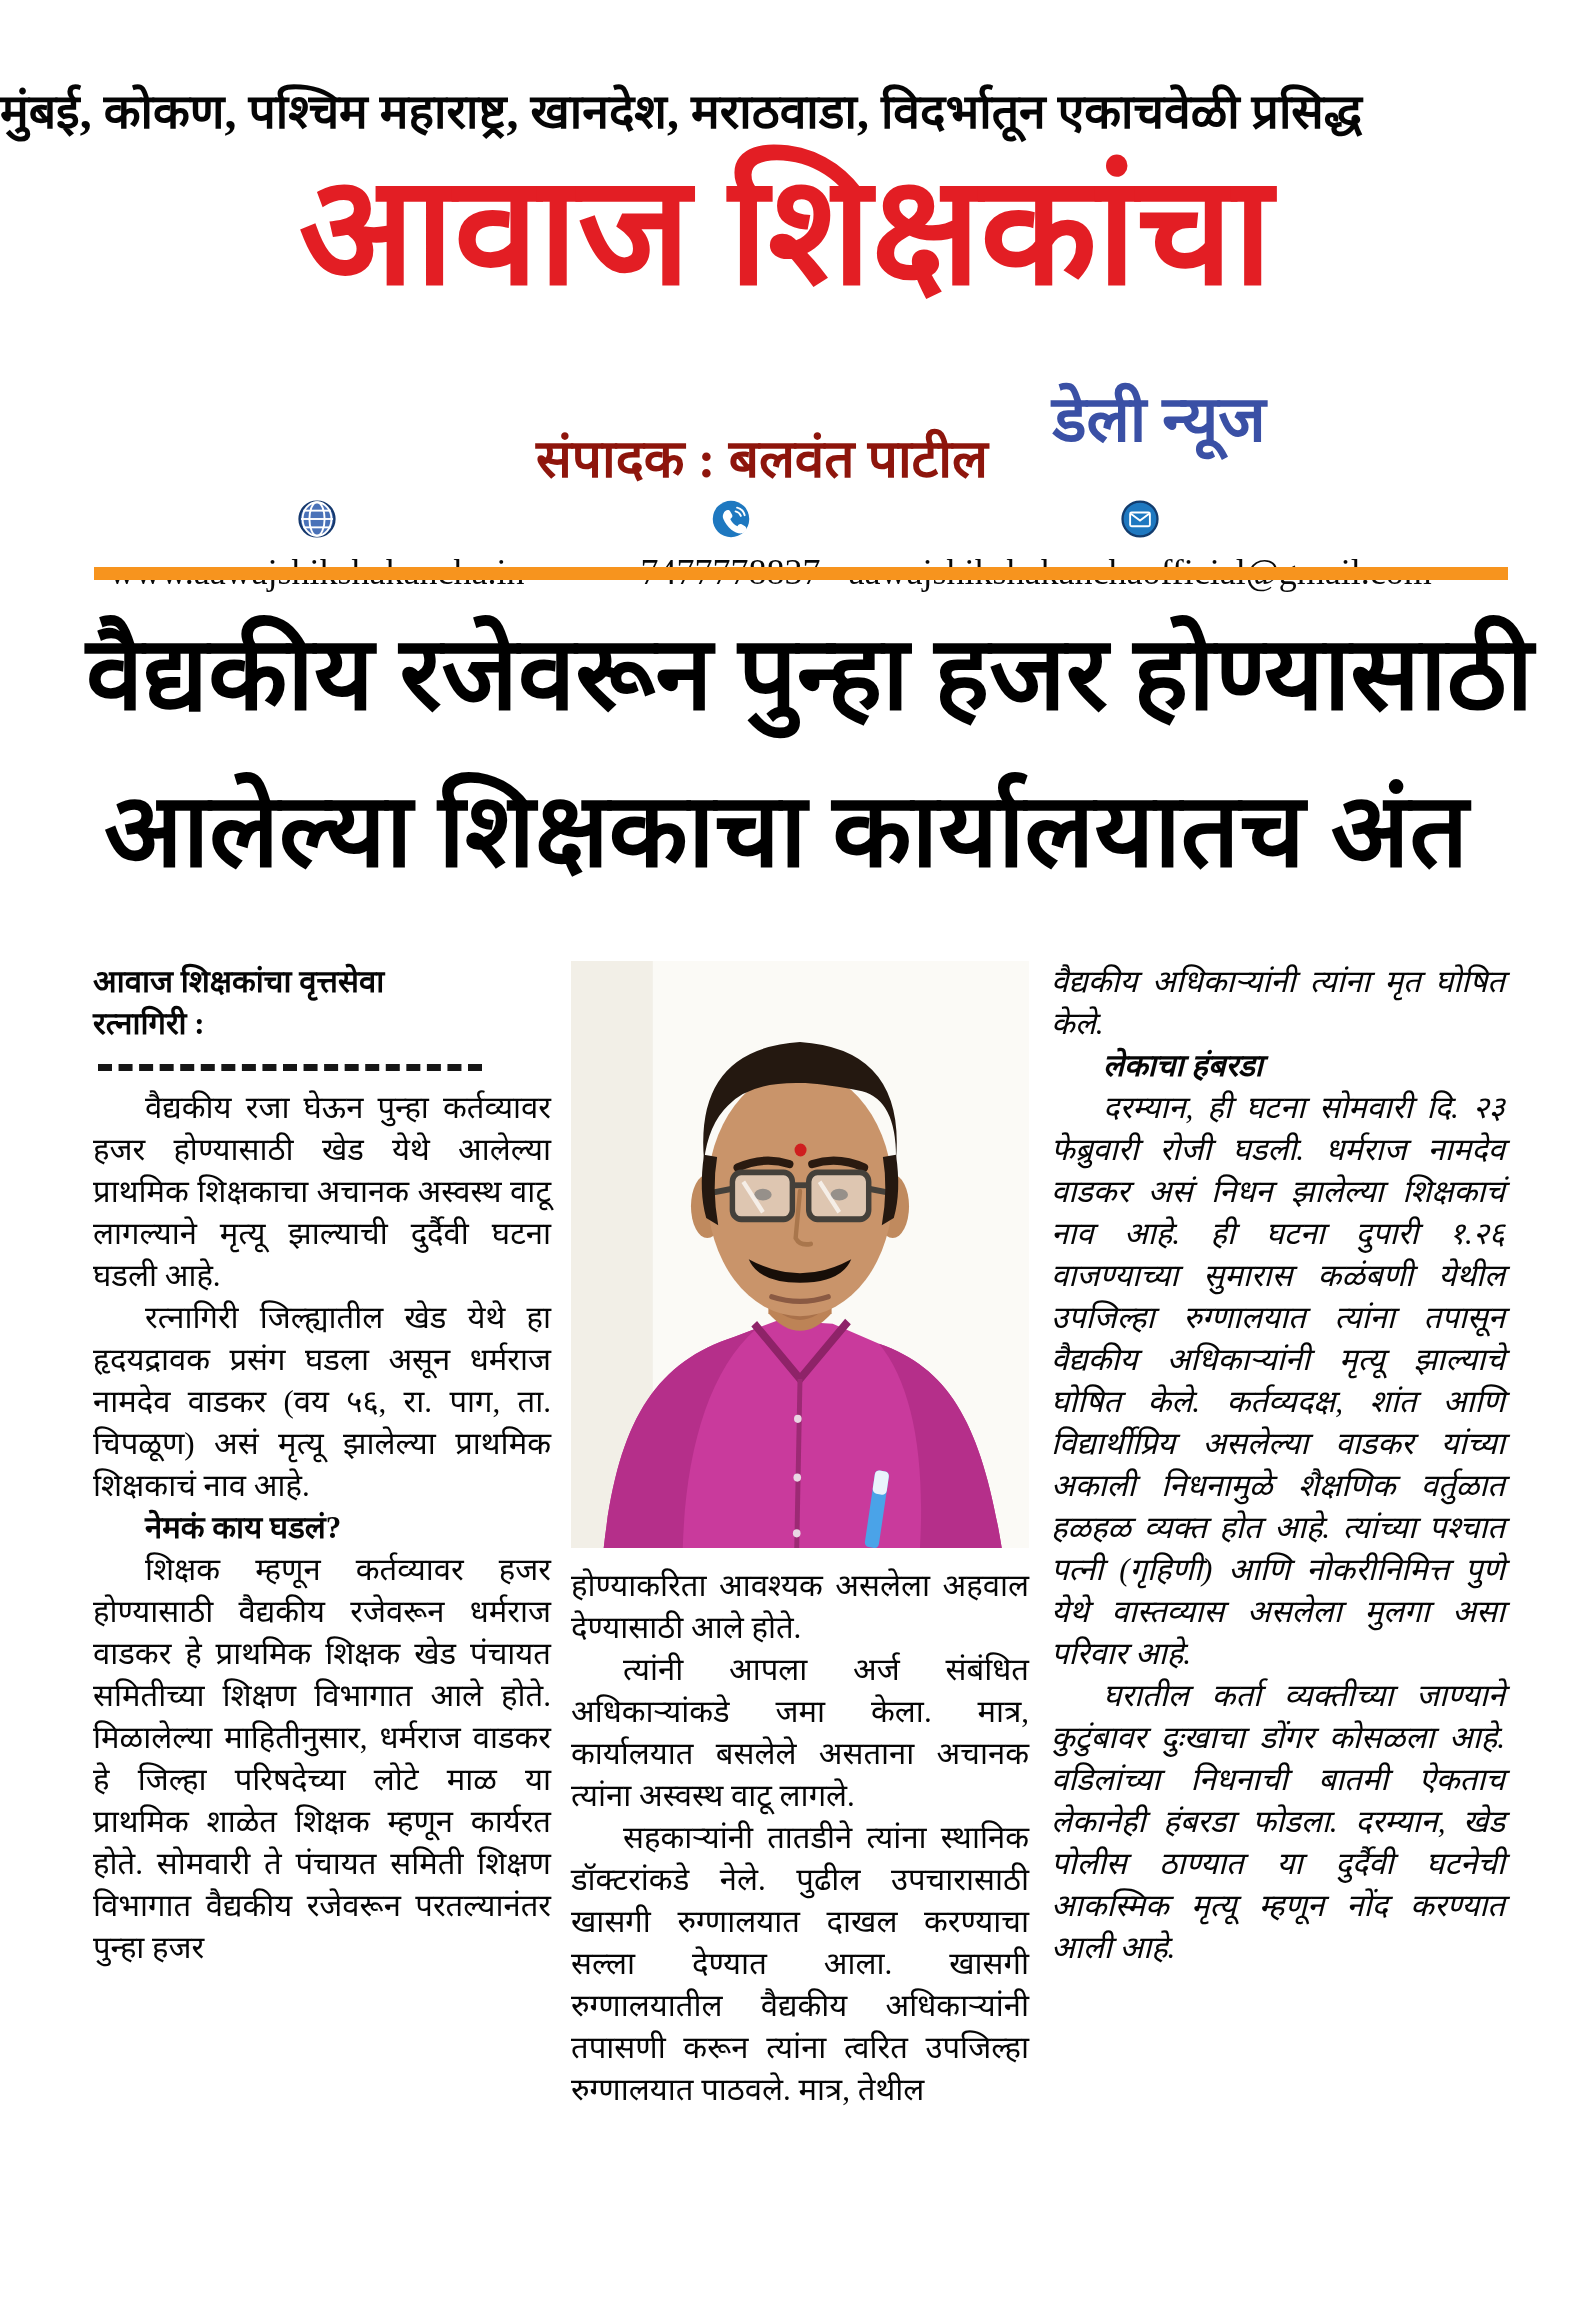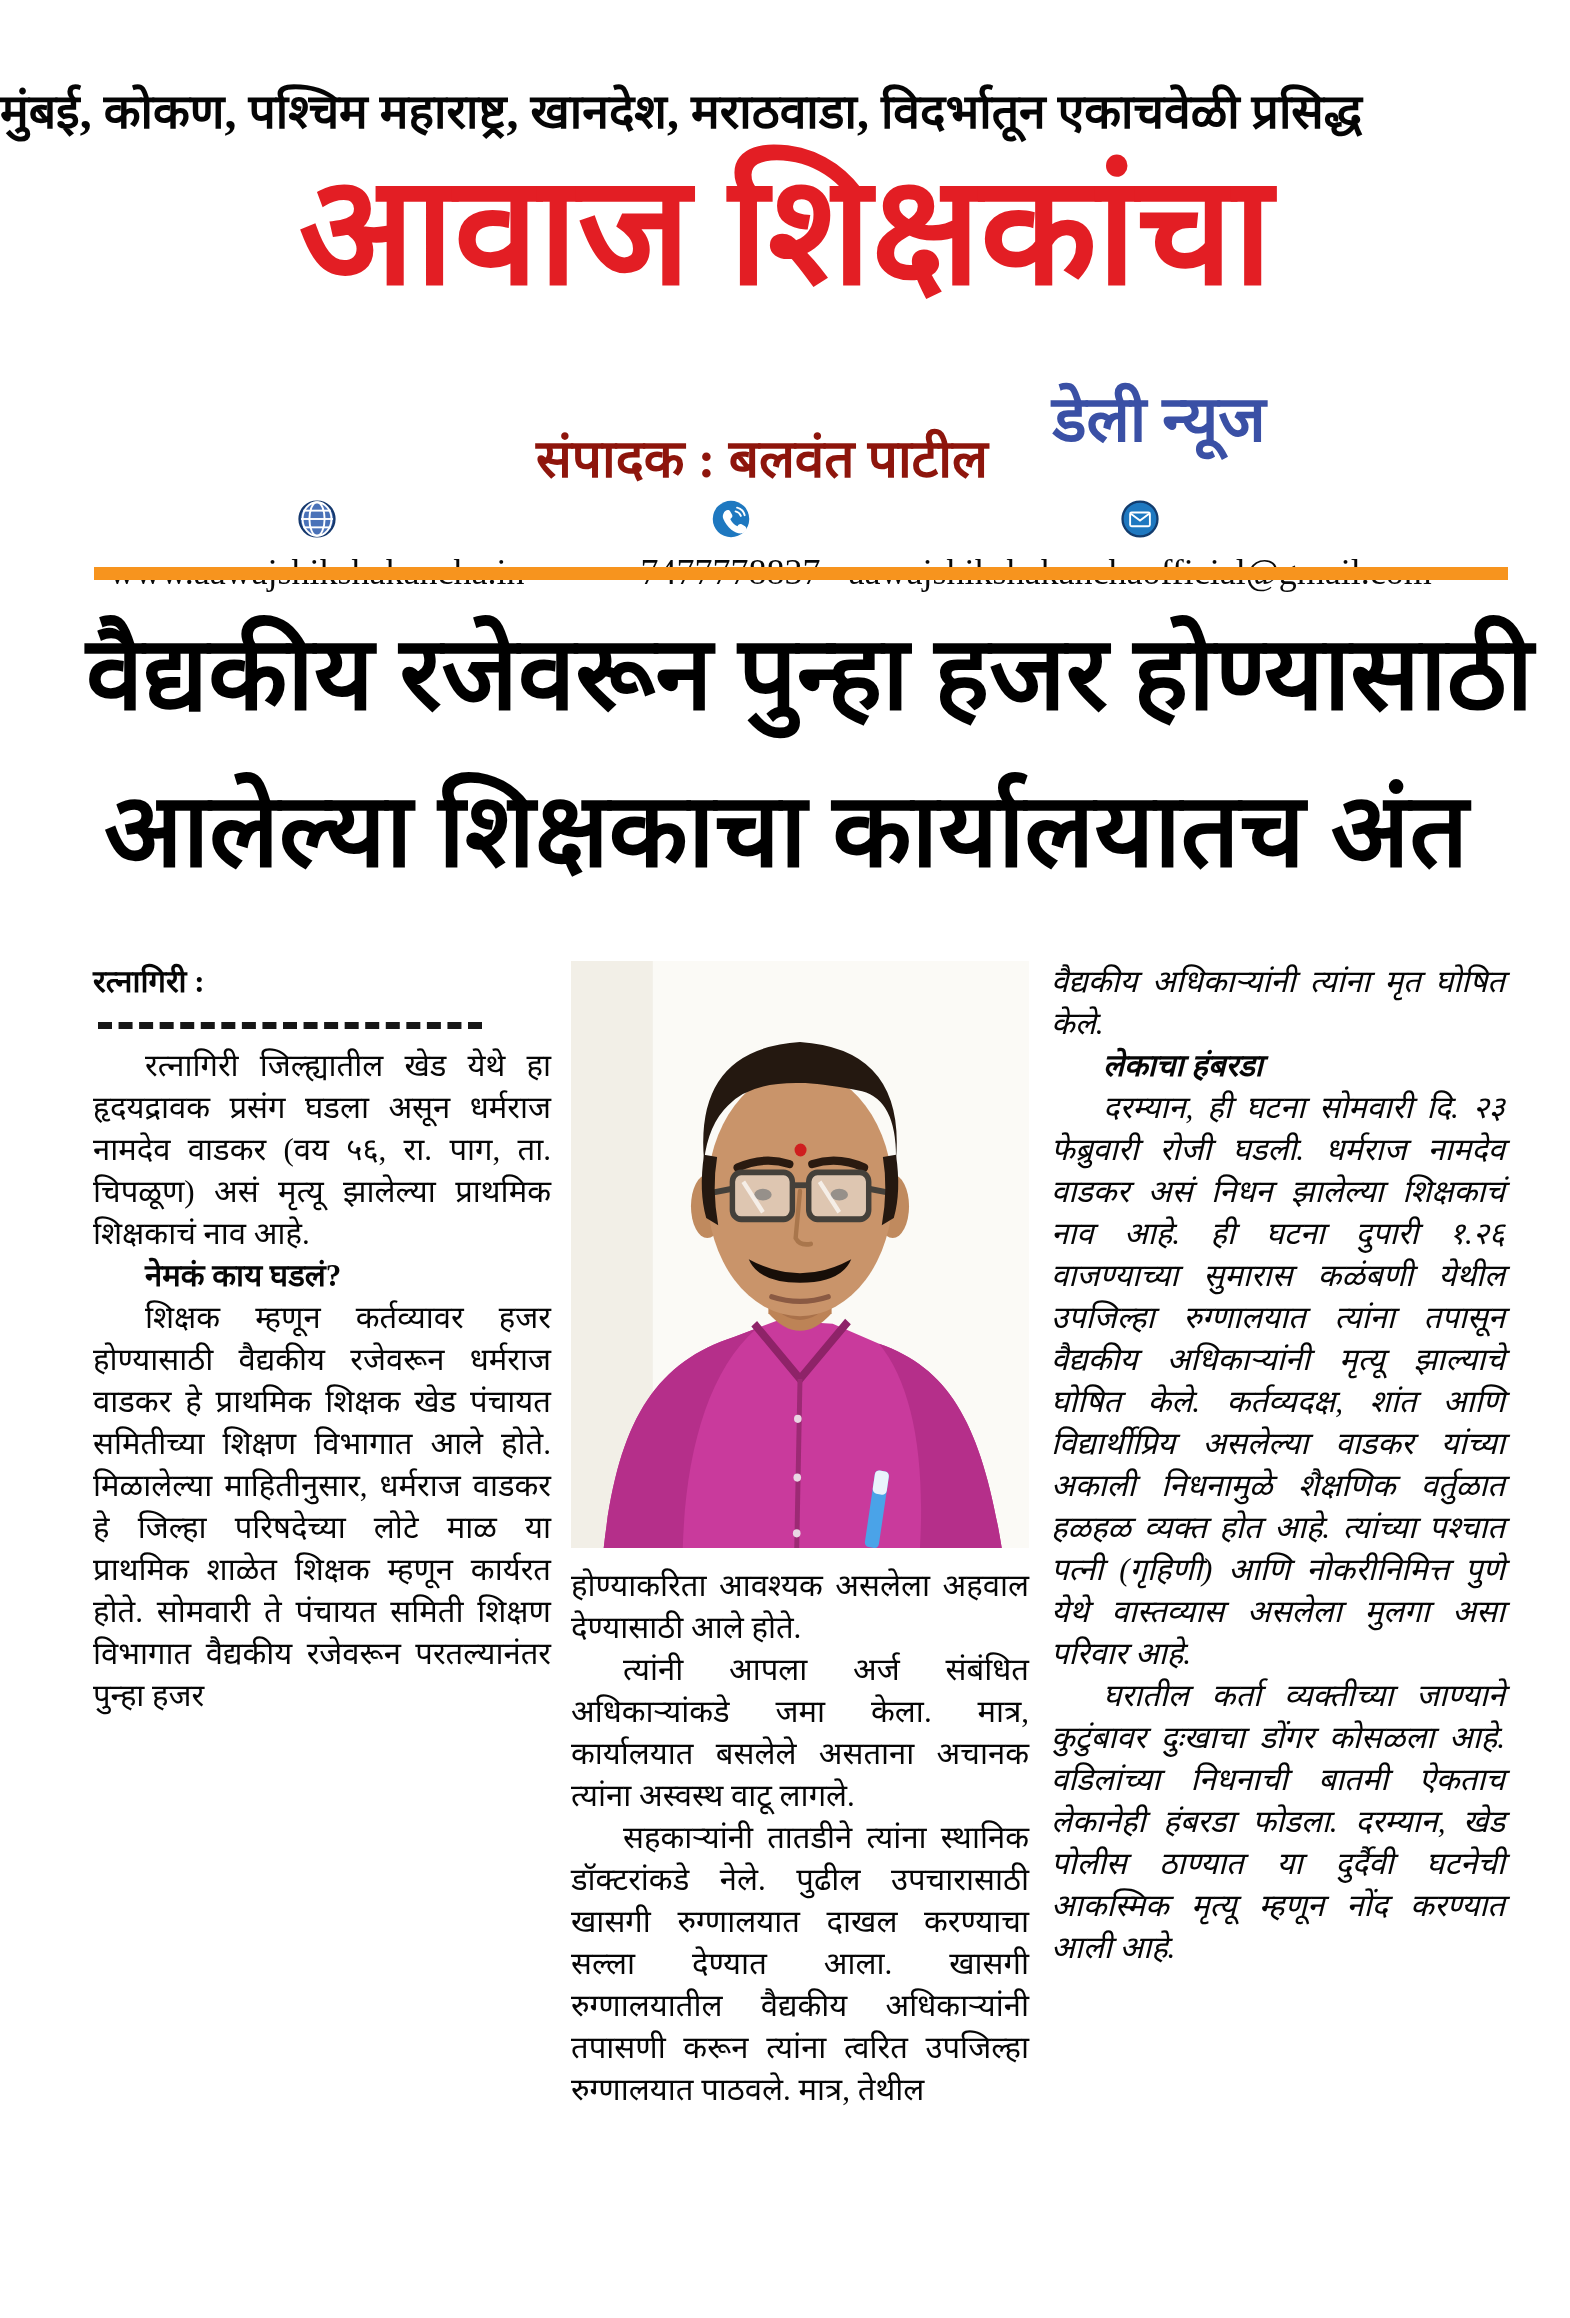--- a/index.html
+++ b/index.html
@@ -105,6 +105,7 @@
   </div>
 
   <div class="col col1">
+    <p class="byline noindent">आवाज शिक्षकांचा वृत्तसेवा</p>
     <p class="byline2 noindent">रत्नागिरी :</p>
     <div class="dashrule"></div>
     <p>रत्नागिरी जिल्ह्यातील खेड येथे हा हृदयद्रावक प्रसंग घडला असून धर्मराज नामदेव वाडकर (वय ५६, रा. पाग, ता. चिपळूण) असं मृत्यू झालेल्या प्राथमिक शिक्षकाचं नाव आहे.</p>

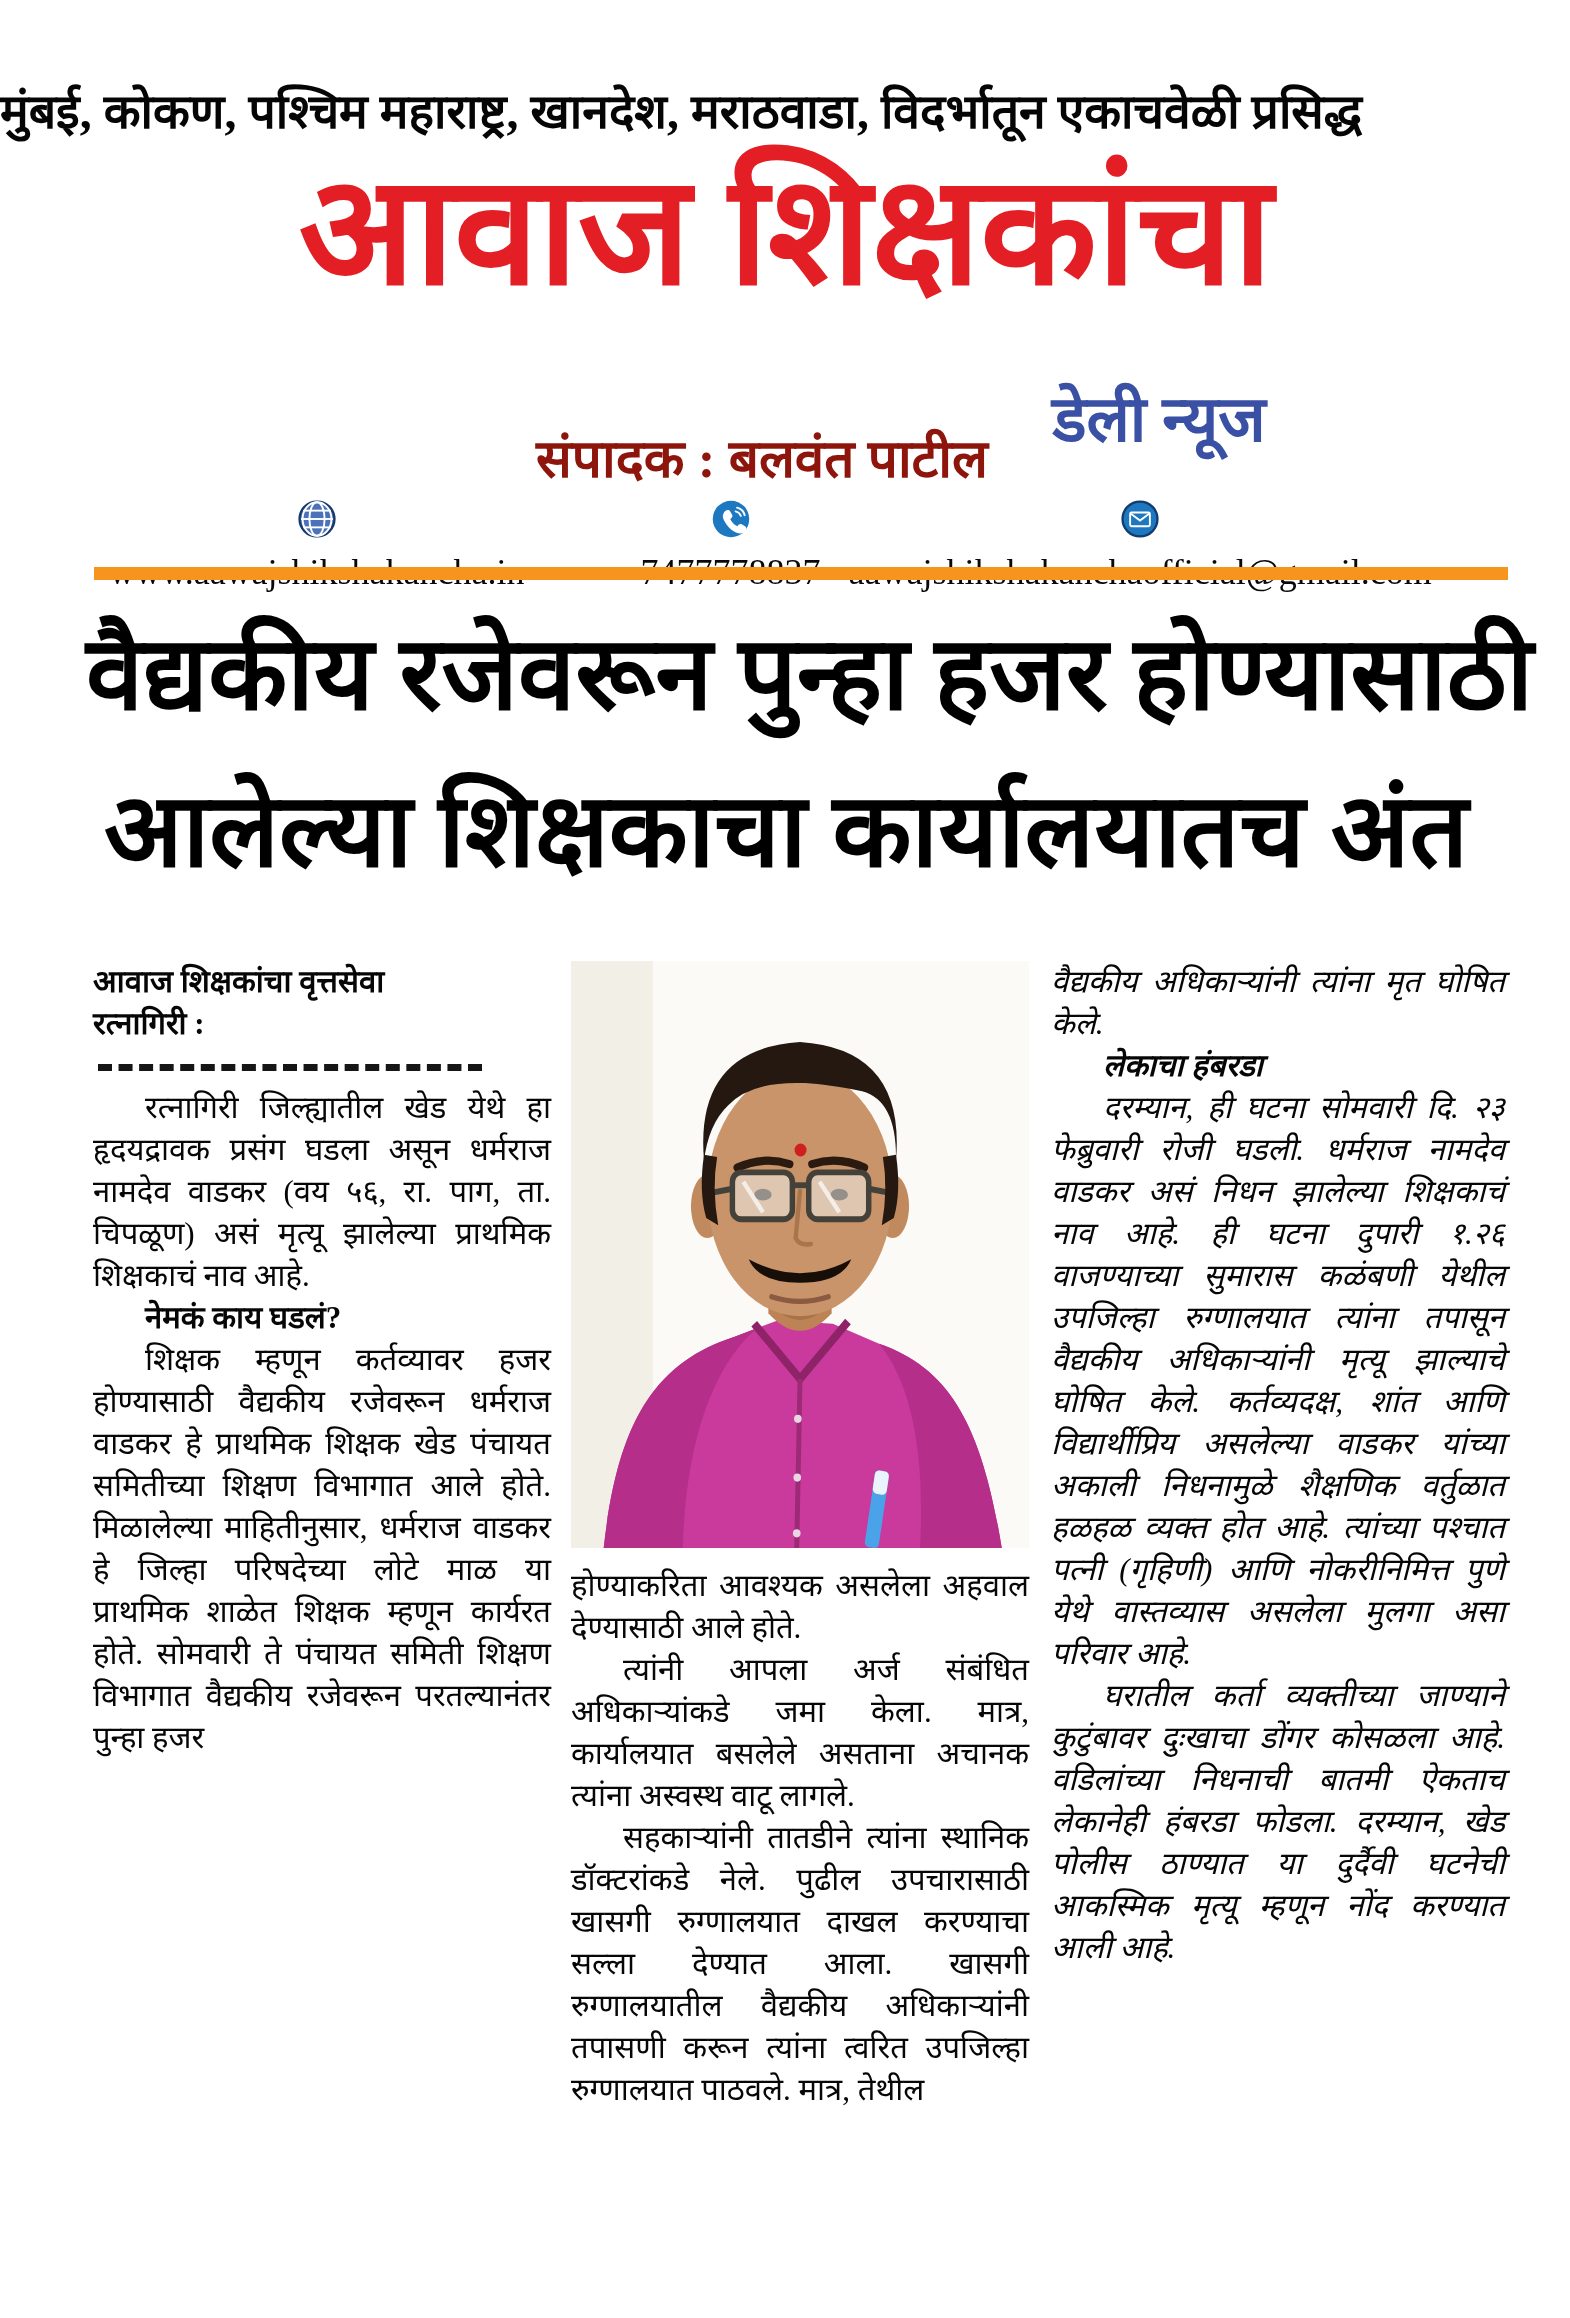--- a/index.html
+++ b/index.html
@@ -108,6 +108,7 @@
     <p class="byline noindent">आवाज शिक्षकांचा वृत्तसेवा</p>
     <p class="byline2 noindent">रत्नागिरी :</p>
     <div class="dashrule"></div>
+    <p>वैद्यकीय रजा घेऊन पुन्हा कर्तव्यावर हजर होण्यासाठी खेड येथे आलेल्या प्राथमिक शिक्षकाचा अचानक अस्वस्थ वाटू लागल्याने मृत्यू झाल्याची दुर्दैवी घटना घडली आहे.</p>
     <p>रत्नागिरी जिल्ह्यातील खेड येथे हा हृदयद्रावक प्रसंग घडला असून धर्मराज नामदेव वाडकर (वय ५६, रा. पाग, ता. चिपळूण) असं मृत्यू झालेल्या प्राथमिक शिक्षकाचं नाव आहे.</p>
     <p class="subhead">नेमकं काय घडलं?</p>
     <p>शिक्षक म्हणून कर्तव्यावर हजर होण्यासाठी वैद्यकीय रजेवरून धर्मराज वाडकर हे प्राथमिक शिक्षक खेड पंचायत समितीच्या शिक्षण विभागात आले होते. मिळालेल्या माहितीनुसार, धर्मराज वाडकर हे जिल्हा परिषदेच्या लोटे माळ या प्राथमिक शाळेत शिक्षक म्हणून कार्यरत होते. सोमवारी ते पंचायत समिती शिक्षण विभागात वैद्यकीय रजेवरून परतल्यानंतर पुन्हा हजर</p>

